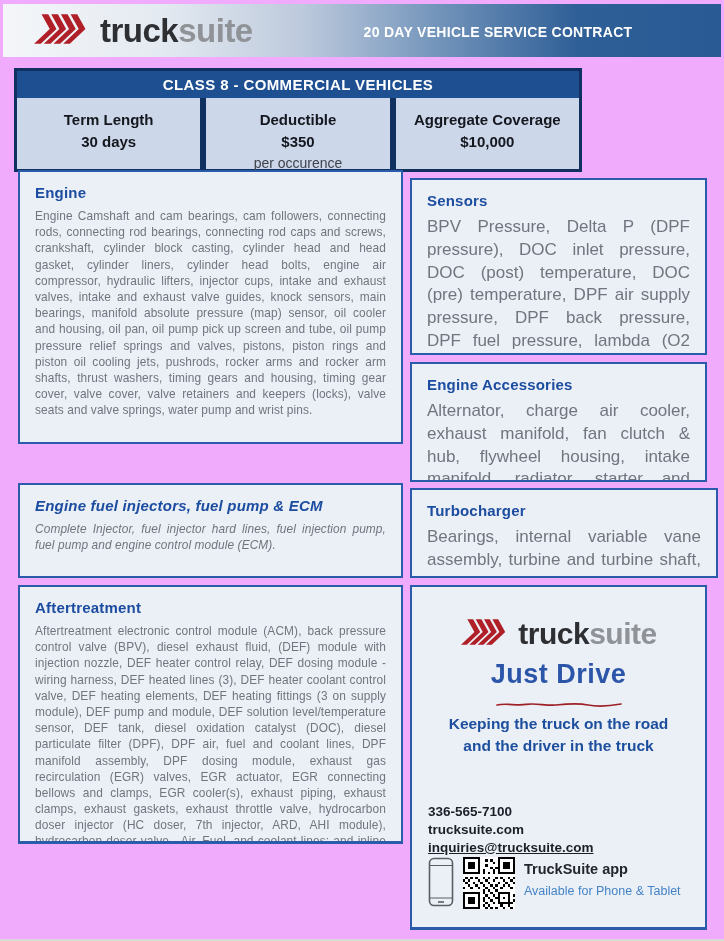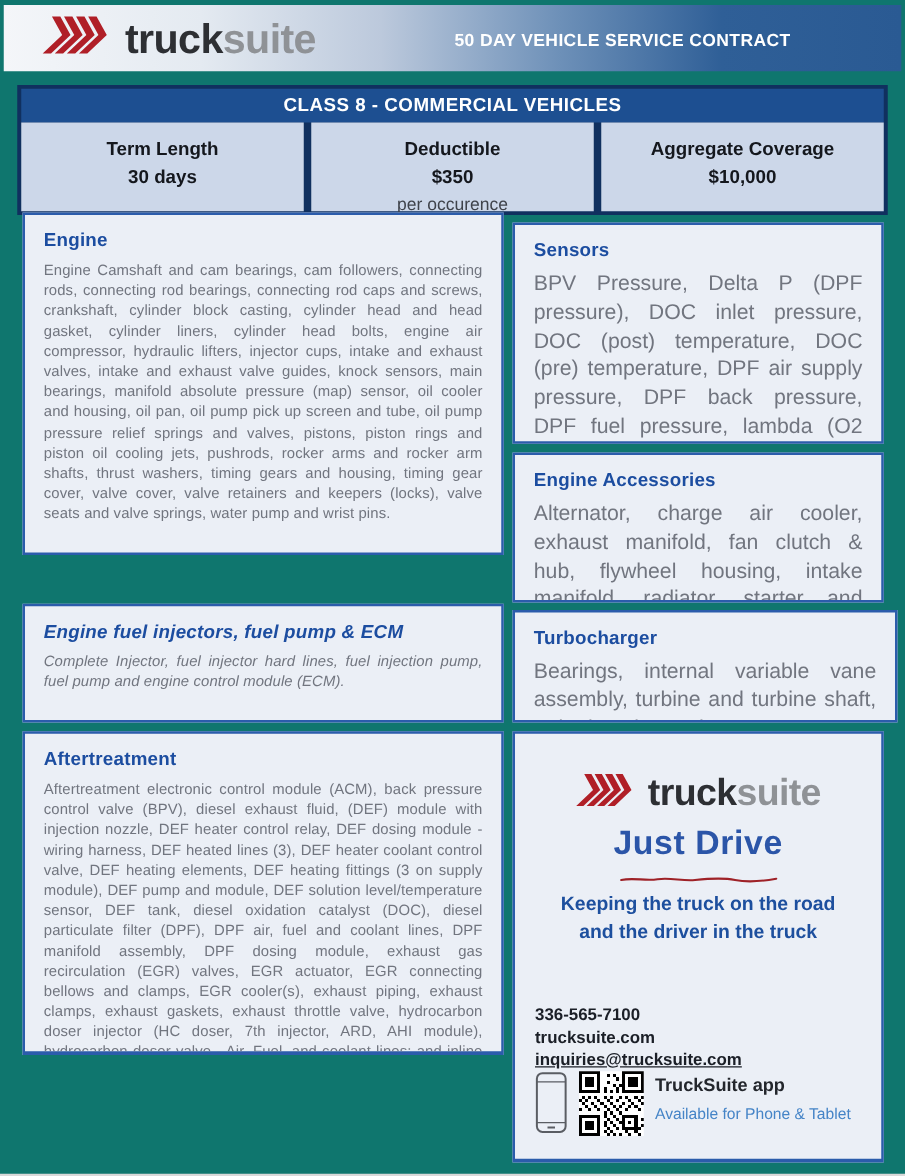--- a/index.html
+++ b/index.html
@@ -5,7 +5,7 @@
   * { margin:0; padding:0; box-sizing:border-box; }
   html,body { background:#ffffff; }
   .page {
-    position:relative; width:724px; height:941px; background:#0f766e;
+    position:relative; width:724px; height:941px; background:#f0abfc;
     font-family:"Liberation Sans", sans-serif; overflow:hidden;
     border-bottom:2px solid #d9d9d9;
   }

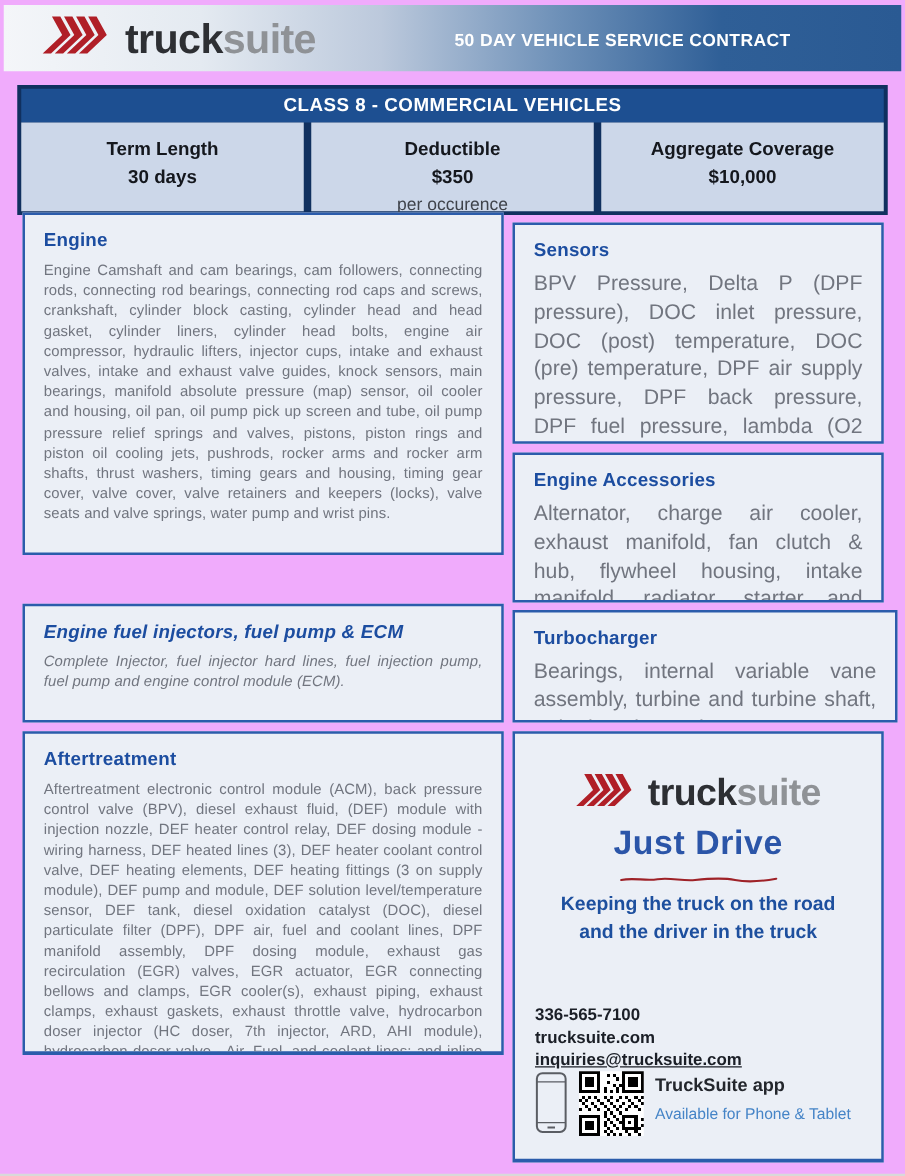--- a/index.html
+++ b/index.html
@@ -93,7 +93,7 @@
       <span class="wordmark"><span class="wm-dark">truck</span><span class="wm-gray">suite</span></span>
     </div>
     <div class="hdr-titles">
-      <div class="hdr-sub">50 DAY VEHICLE SERVICE CONTRACT</div>
+      <div class="hdr-sub">20 DAY VEHICLE SERVICE CONTRACT</div>
     </div>
   </div>
 

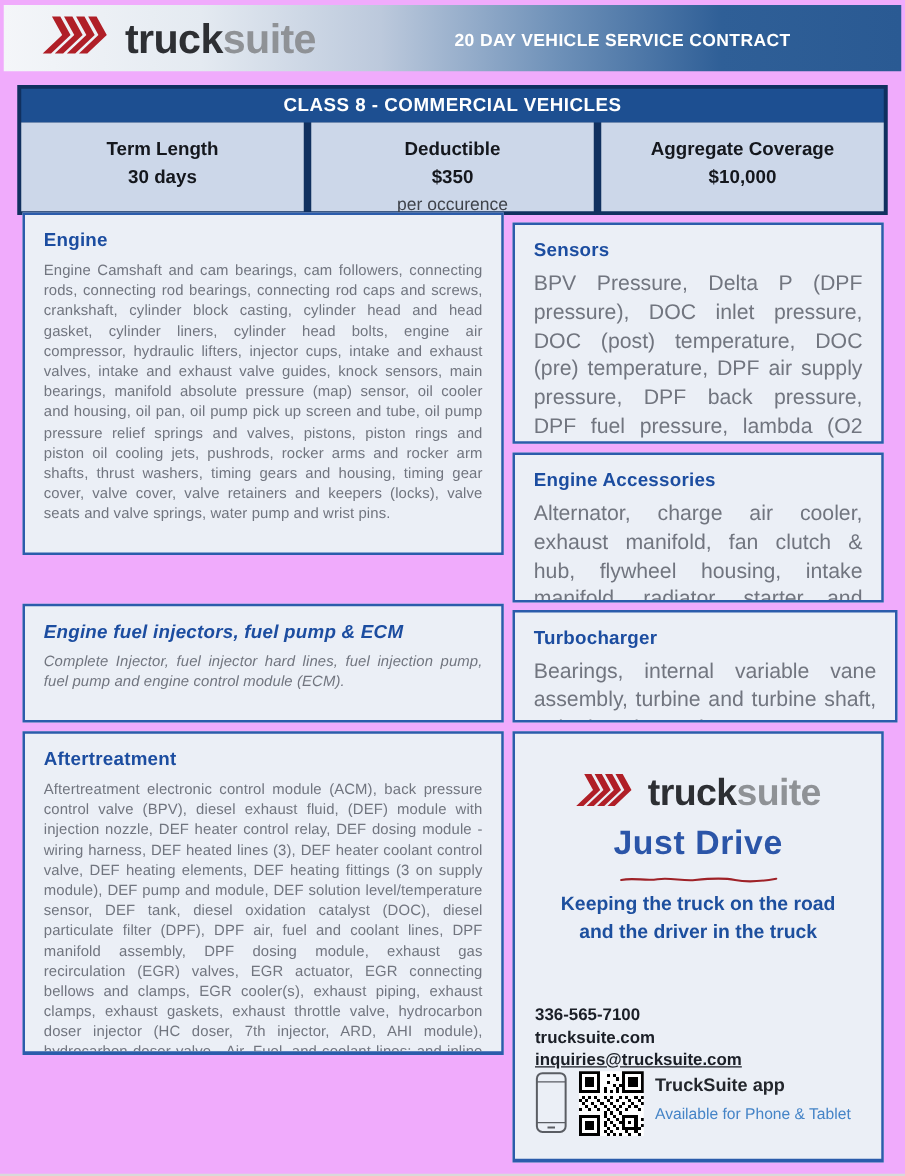--- a/index.html
+++ b/index.html
@@ -26,7 +26,7 @@
 
   
   .tbl {
-    position:absolute; left:14px; top:68px; width:696px; height:104px;
+    position:absolute; left:14px; top:68px; width:568px; height:104px;
     border:3px solid #10305f; background:#10305f;
   }
   .tbl-banner {

